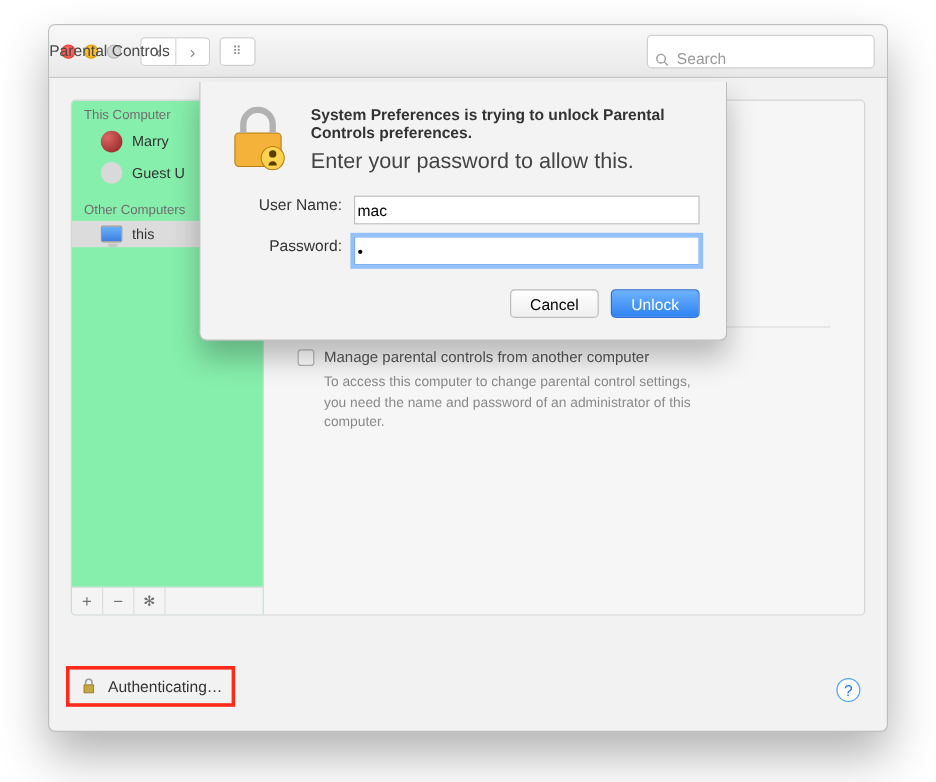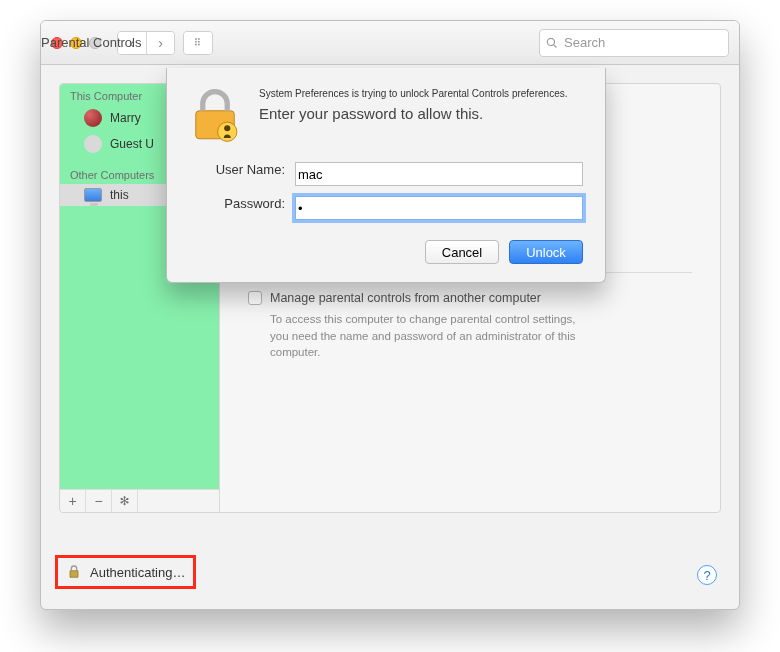--- a/index.html
+++ b/index.html
@@ -35,7 +35,7 @@
   .search {
     margin-left:auto; width:190px; height:28px;
     border:1px solid #cfcfcf; border-radius:4px; background:#fff;
-    display:flex; align-items:center; padding:0 6px; color:#9a9a9a; gap:6px;
+    display:flex; align-items:flex-end; padding:0 6px; color:#9a9a9a; gap:6px;
   }
   .search svg{width:12px;height:12px;fill:#9a9a9a;}
   .body { position:absolute; top:44px; left:0; right:0; bottom:0; padding:18px;}

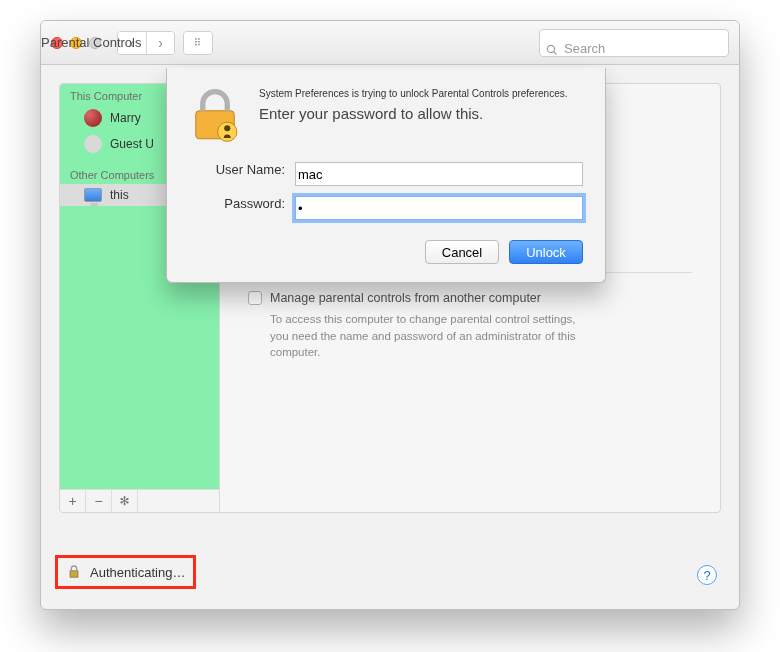--- a/index.html
+++ b/index.html
@@ -78,7 +78,7 @@
   }
   .dlg-top{display:flex; gap:16px;}
   .dlg-ico{width:56px;height:56px;flex:none;}
-  .dlg-title{font-weight:400; font-size:10px; margin-bottom:6px;}
+  .dlg-title{font-weight:700; font-size:13px; margin-bottom:6px;}
   .dlg-sub{font-size:15px;color:#444;}
   .dlg-form{margin-top:18px;}
   .frow{display:flex; margin-bottom:10px;}

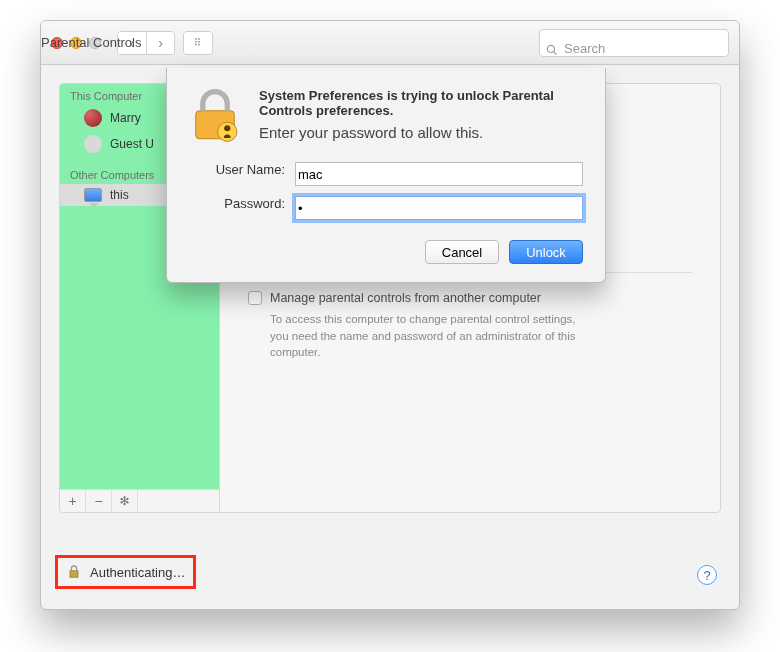--- a/index.html
+++ b/index.html
@@ -79,7 +79,7 @@
   .dlg-top{display:flex; gap:16px;}
   .dlg-ico{width:56px;height:56px;flex:none;}
   .dlg-title{font-weight:700; font-size:13px; margin-bottom:6px;}
-  .dlg-sub{font-size:15px;color:#444;}
+  .dlg-sub{font-size:18px;color:#444;}
   .dlg-form{margin-top:18px;}
   .frow{display:flex; margin-bottom:10px;}
   .flabel{width:108px;text-align:right;padding-right:10px;color:#333;font-size:13px;}

